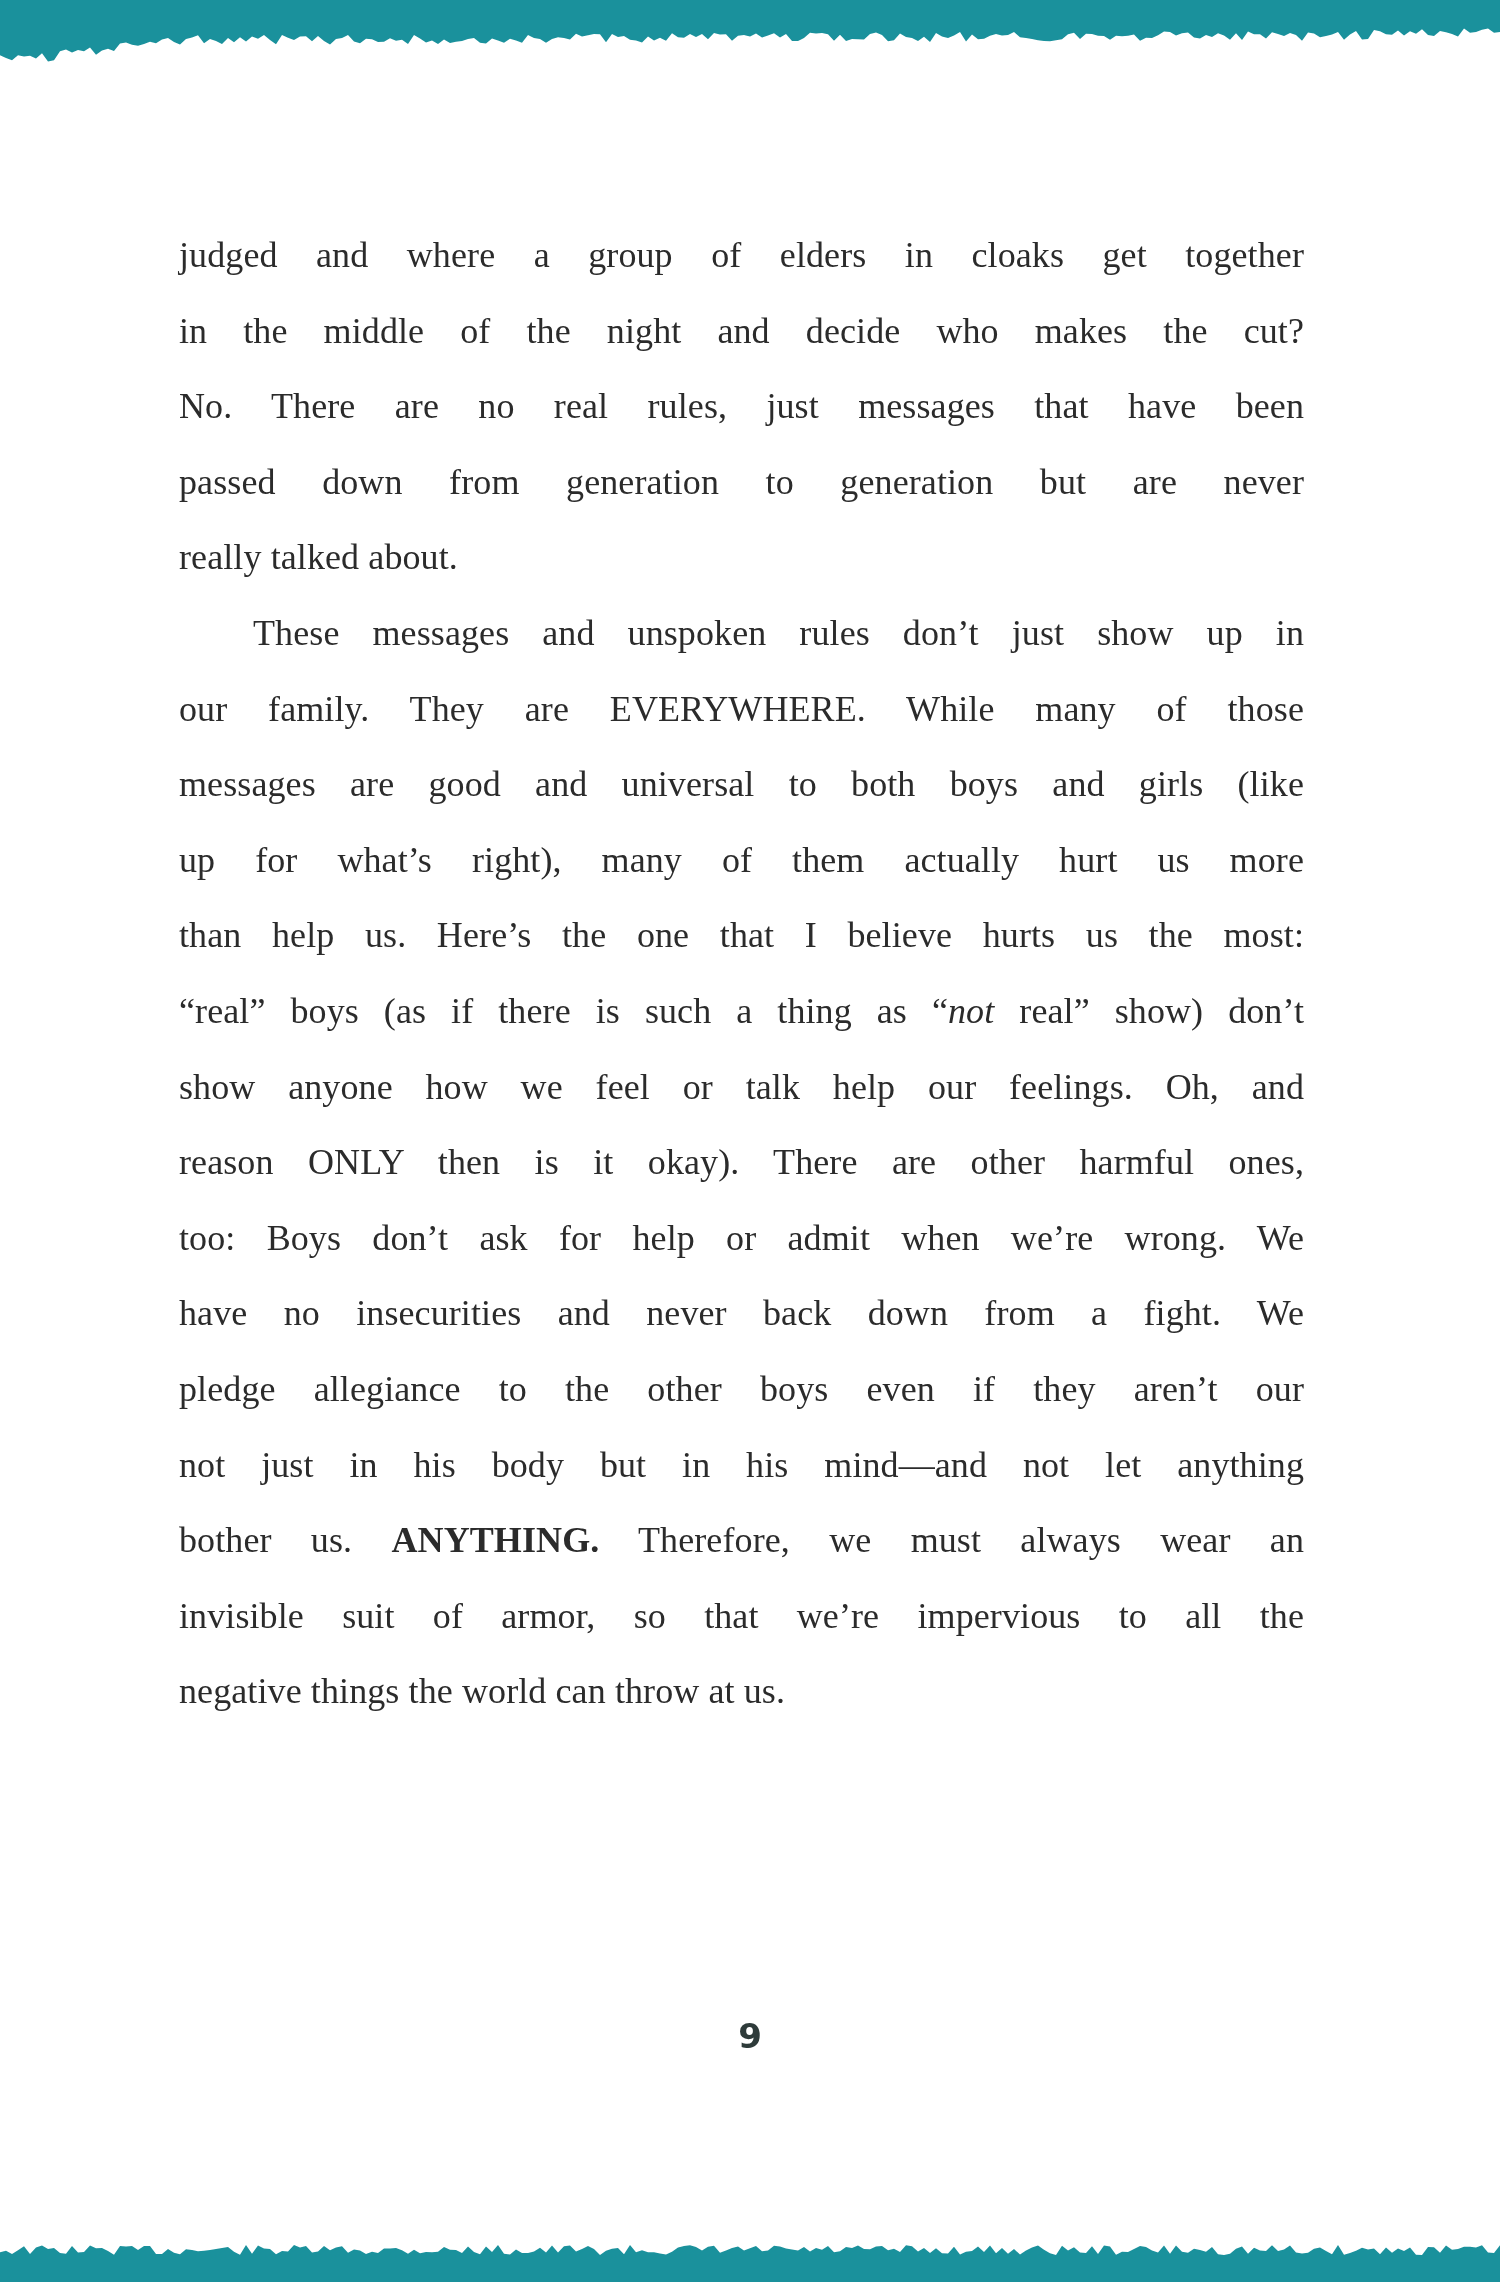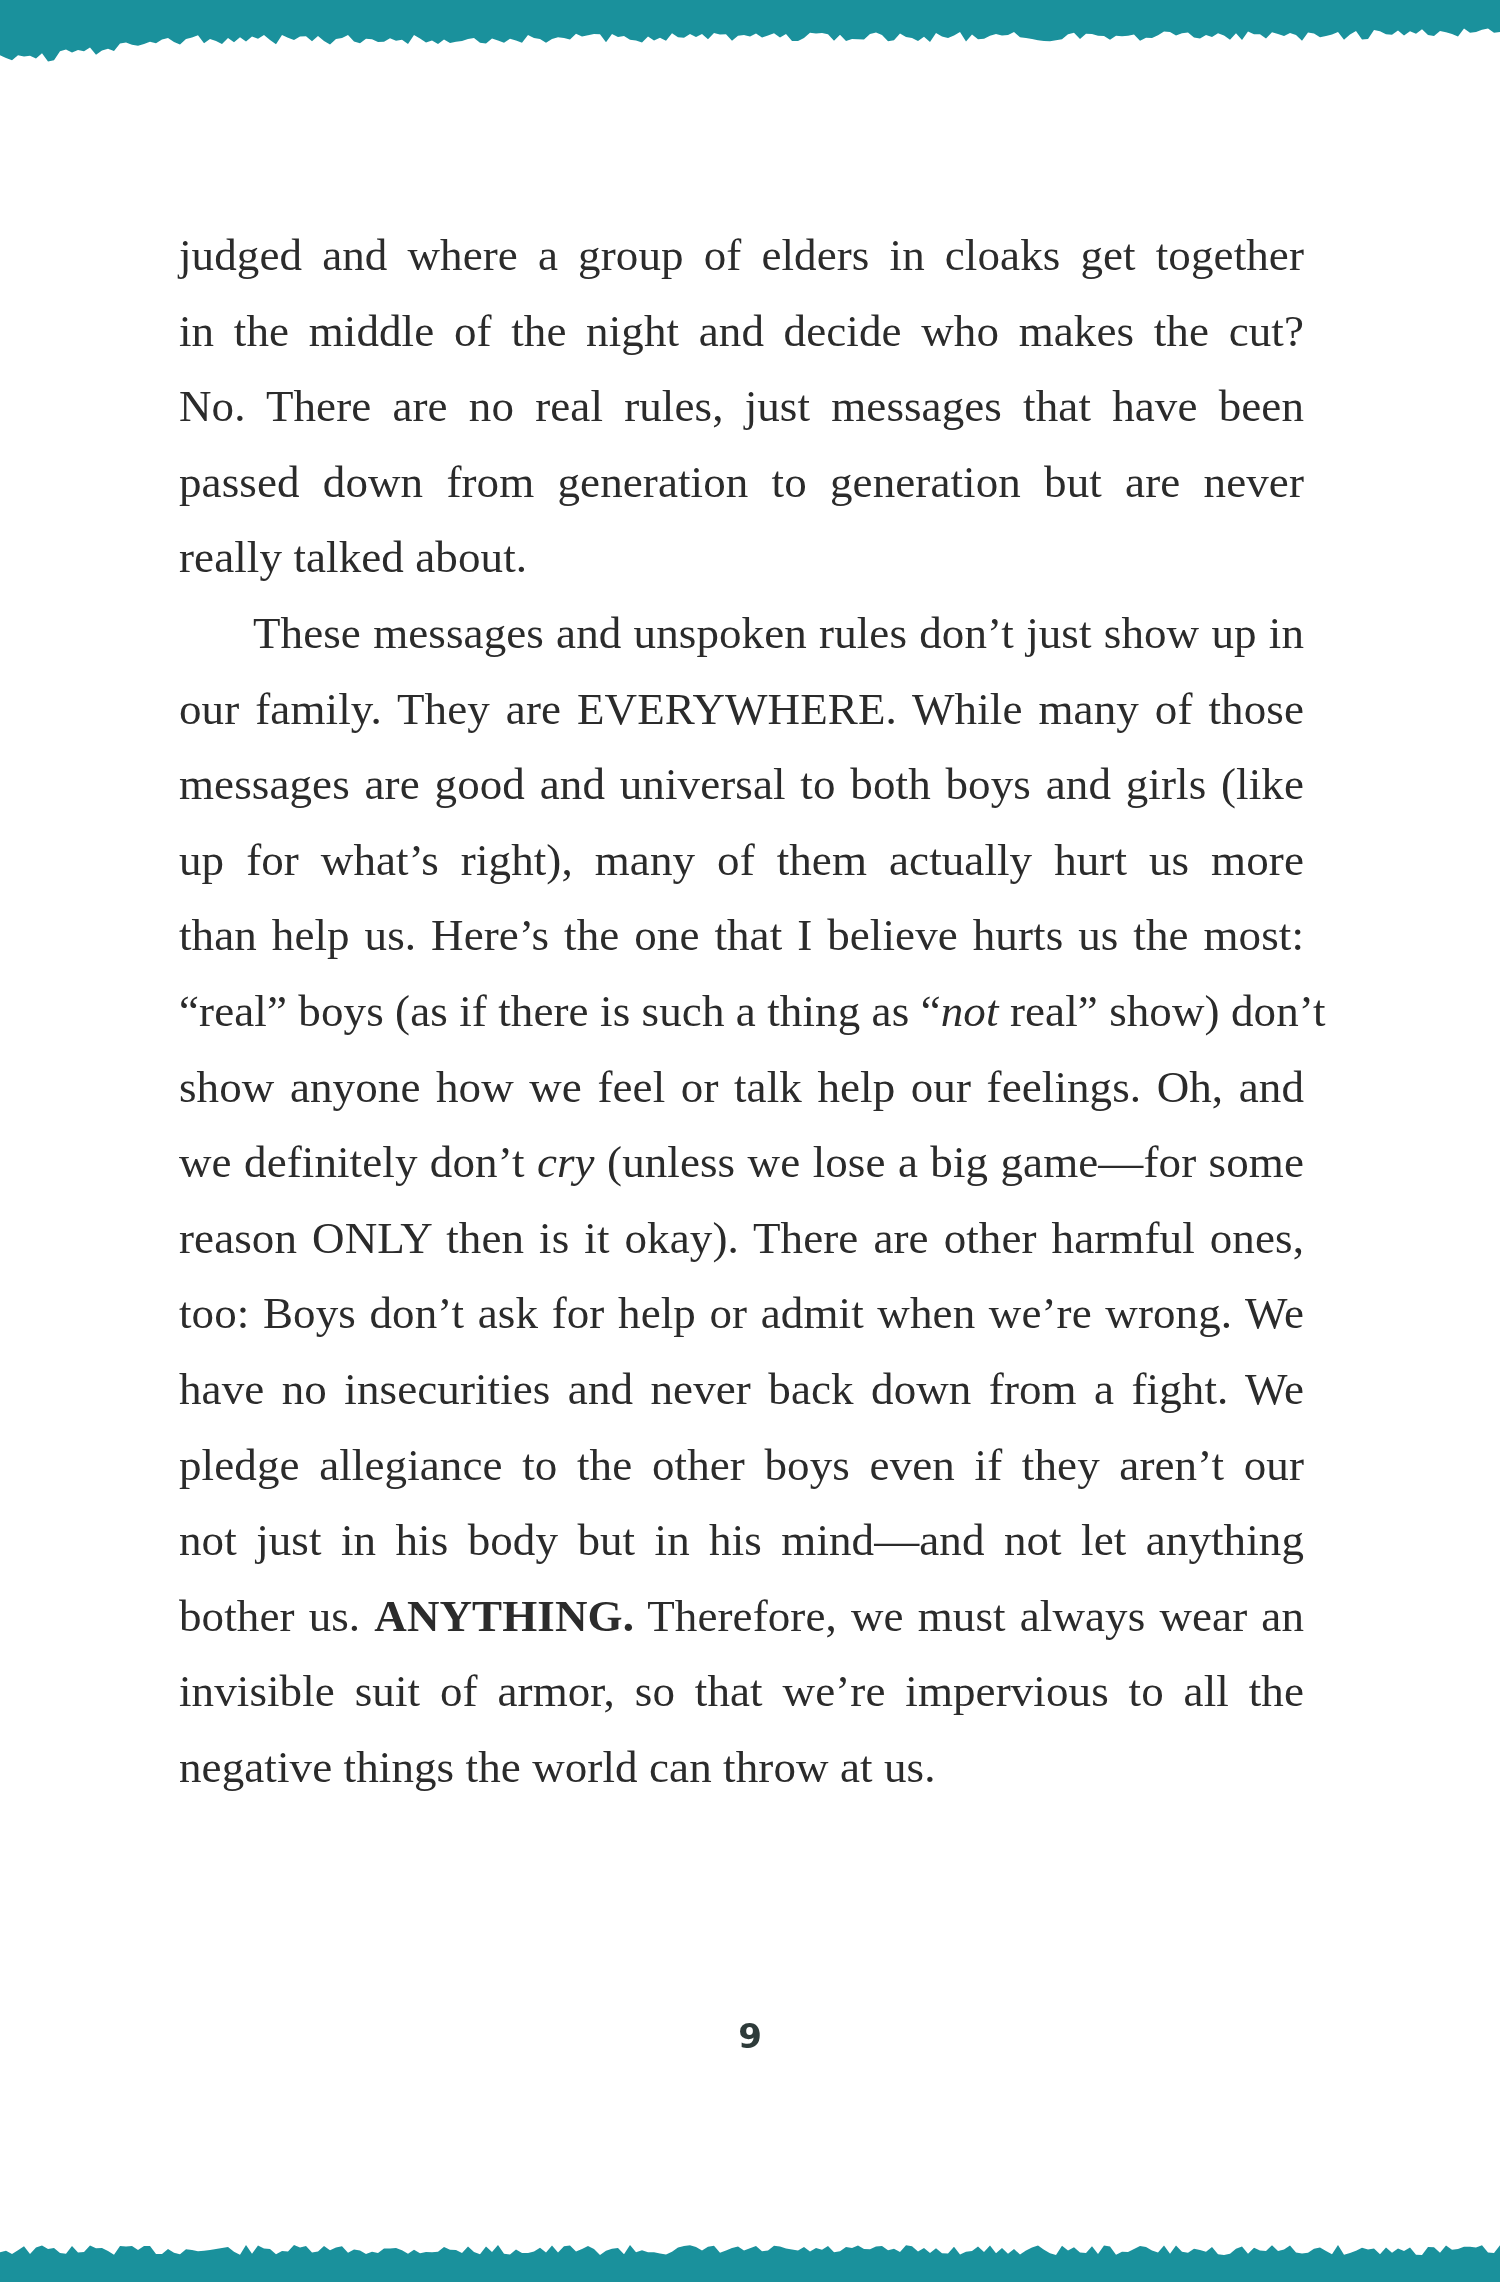--- a/index.html
+++ b/index.html
@@ -23,7 +23,7 @@
     top: 218px;
     width: 1125px;
     font-family: "Liberation Serif", "DejaVu Serif", serif;
-    font-size: 45px;
+    font-size: 36px;
     line-height: 75.6px;
     color: #2b2b2b;
     text-align: justify;

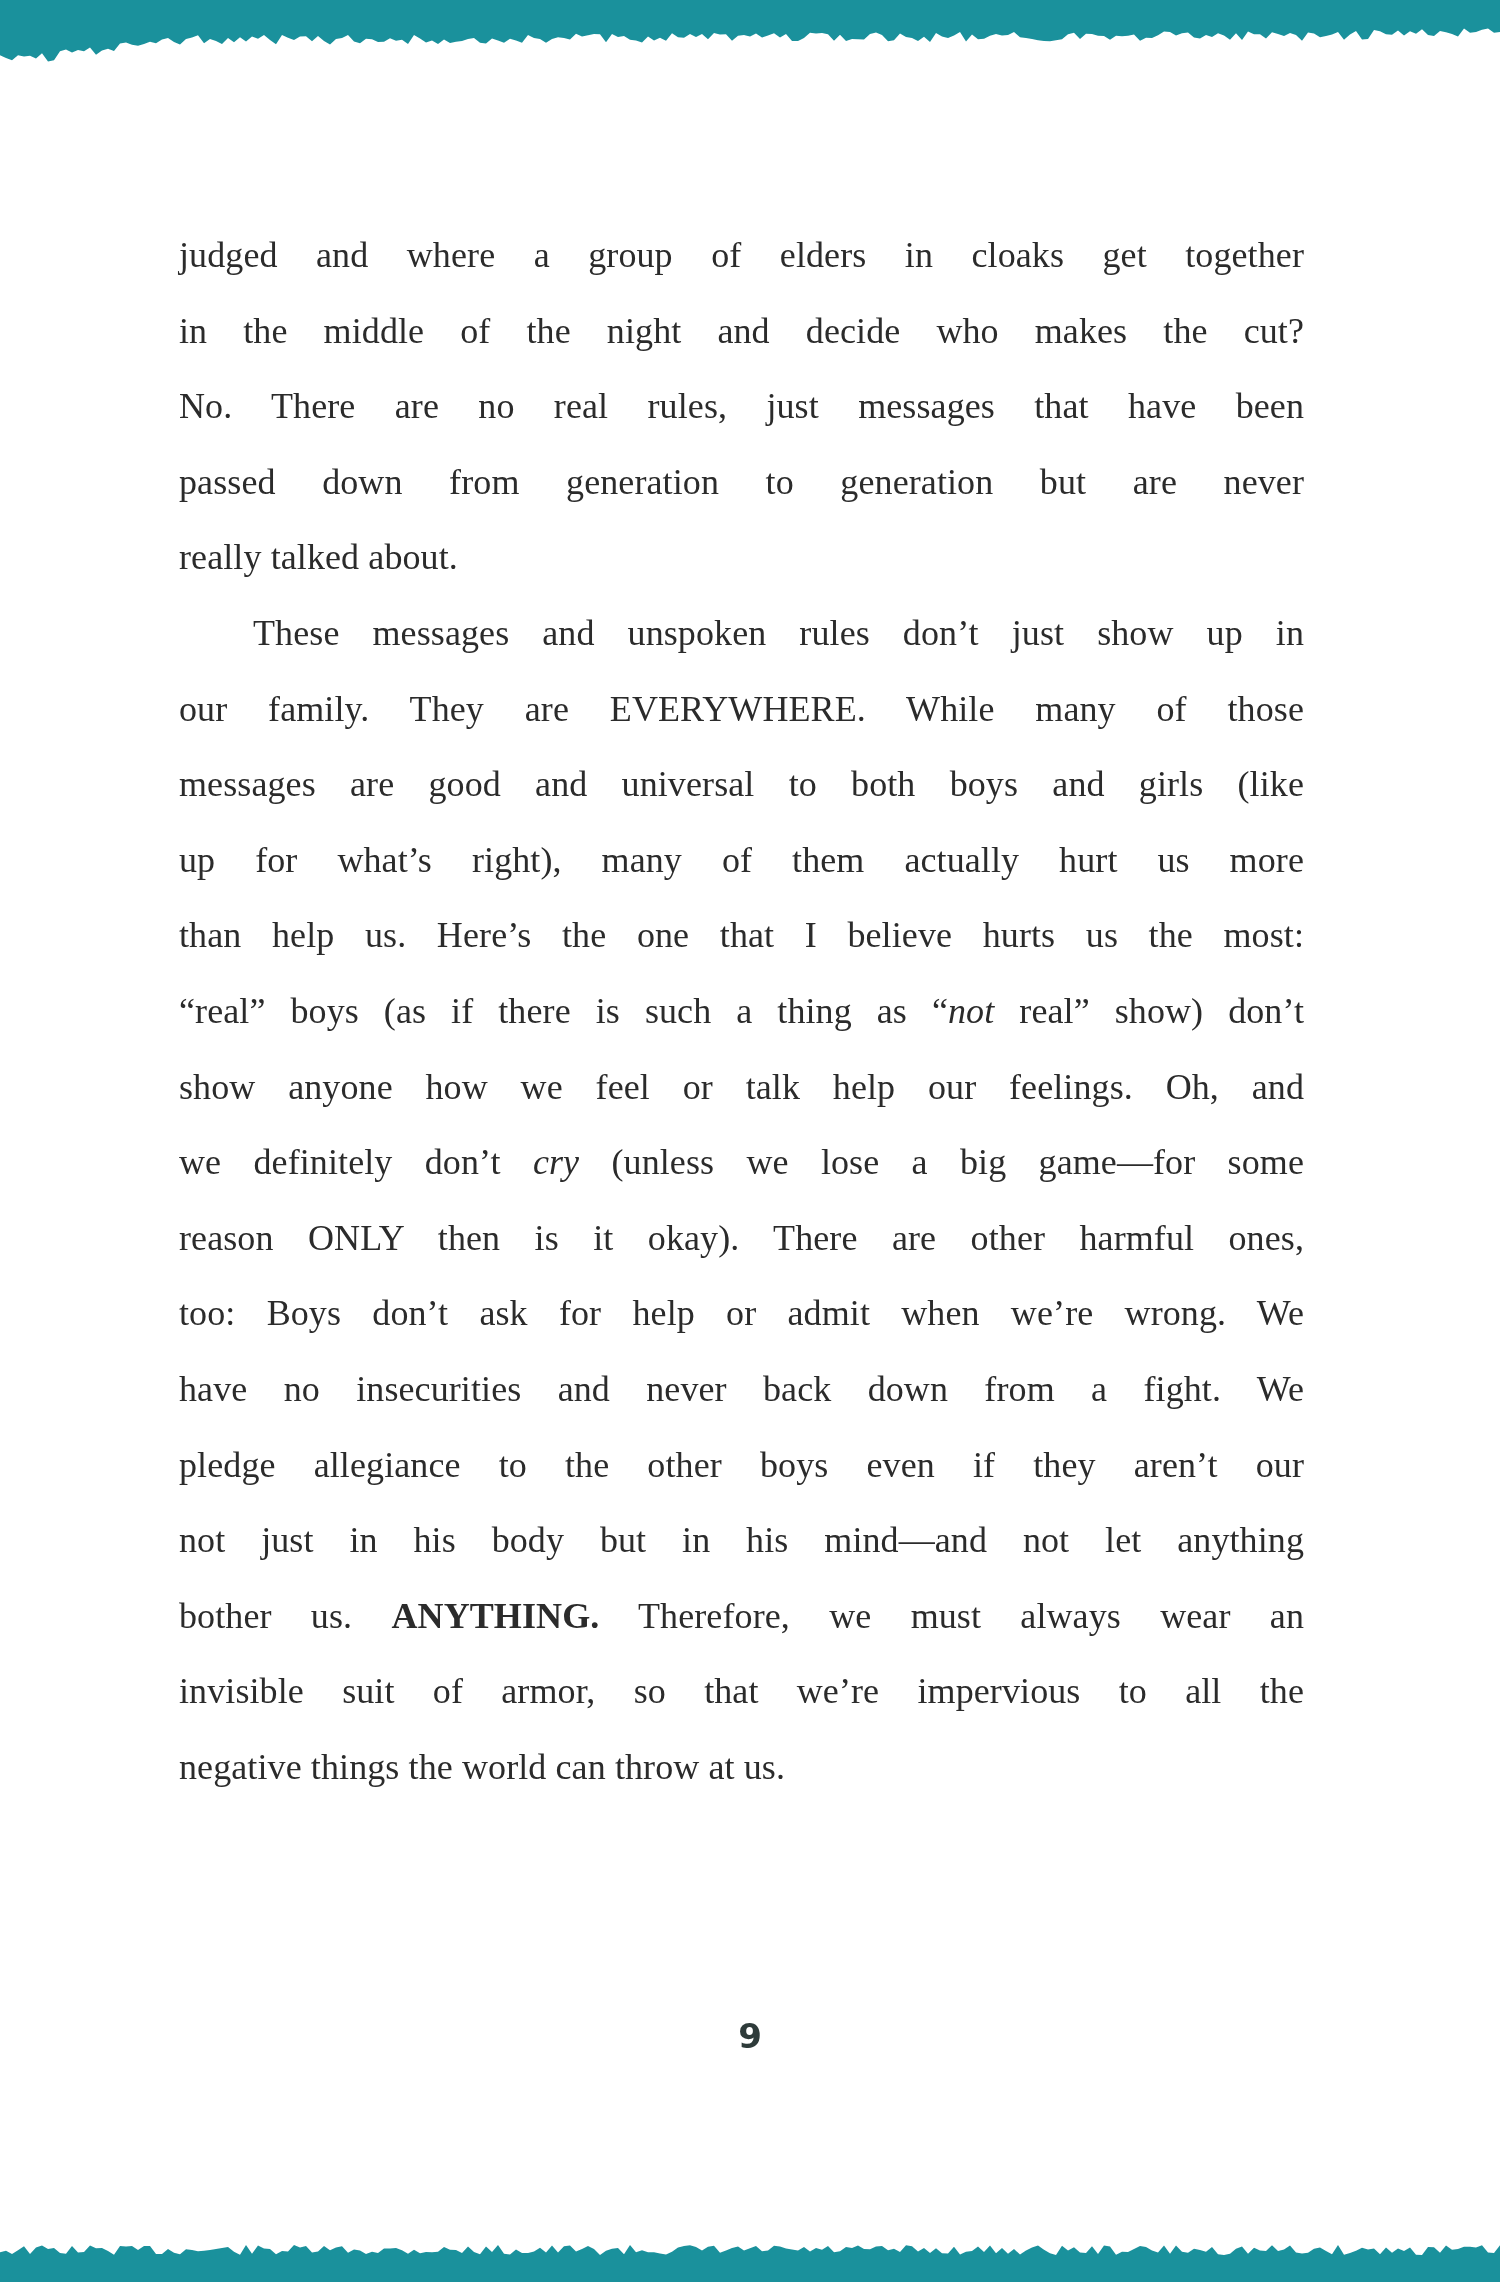--- a/index.html
+++ b/index.html
@@ -70,7 +70,6 @@
       <span class="line"><span>than help us. Here’s the one that I believe hurts us the most:</span></span>
       <span class="line"><span>“real” boys (as if there is such a thing as “</span><em>not</em><span> real” show) don’t</span></span>
       <span class="line"><span>show anyone how we feel or talk help our feelings. Oh, and</span></span>
-      <span class="line"><span>we definitely don’t </span><em>cry</em><span> (unless we lose a big game—for some</span></span>
       <span class="line"><span>reason ONLY then is it okay). There are other harmful ones,</span></span>
       <span class="line"><span>too: Boys don’t ask for help or admit when we’re wrong. We</span></span>
       <span class="line"><span>have no insecurities and never back down from a fight. We</span></span>

